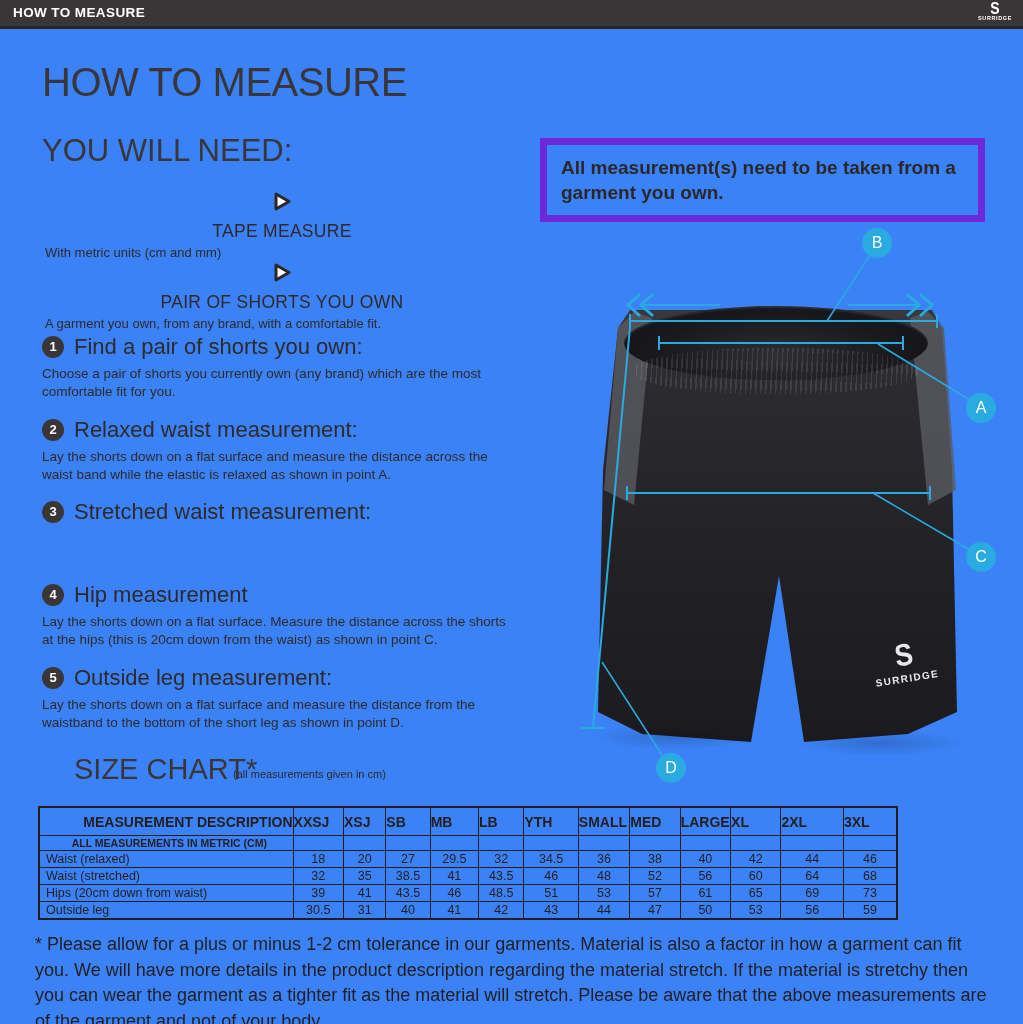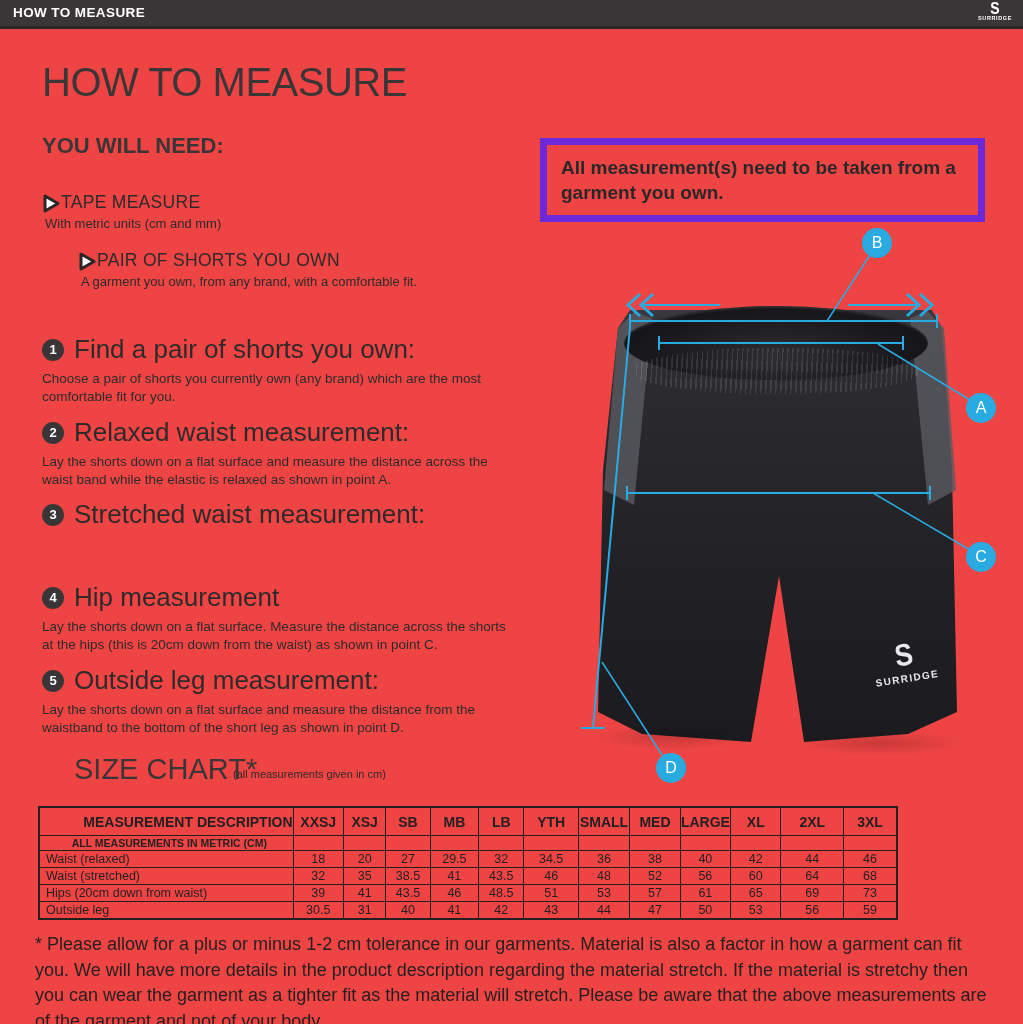--- a/index.html
+++ b/index.html
@@ -4,7 +4,7 @@
 <style>
   html,body{margin:0;padding:0;background:#ffffff;}
   body{font-family:"Liberation Sans",sans-serif;color:#2e2a2b;}
-  .page{position:relative;width:1023px;height:1024px;overflow:hidden;background:#ef4444;}
+  .page{position:relative;width:1023px;height:1024px;overflow:hidden;background:#3b82f6;}
 
   
   .topbar{position:absolute;left:0;top:0;width:1023px;height:26px;background:#3a3637;border-bottom:3px solid #2a2627;}

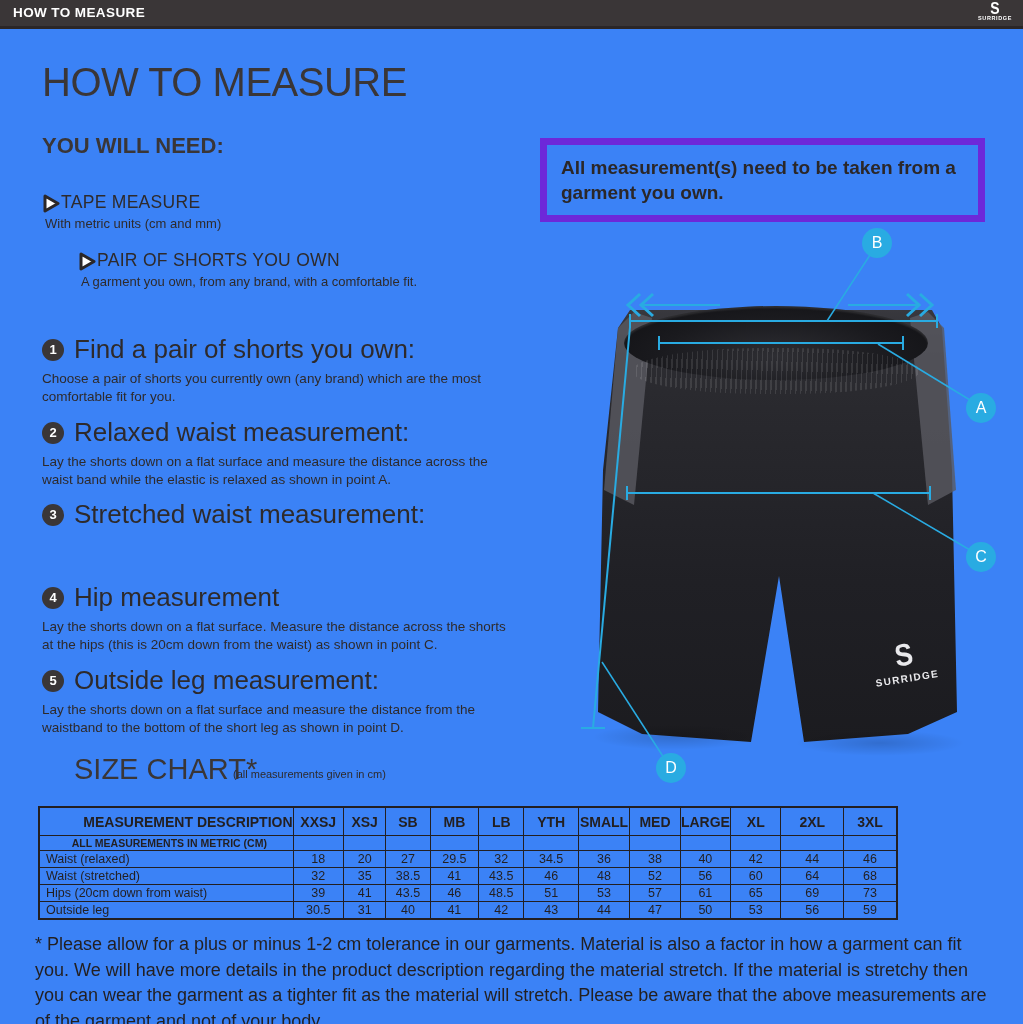--- a/index.html
+++ b/index.html
@@ -15,7 +15,7 @@
 
   
   .h1{position:absolute;left:42px;top:60px;font-size:40px;color:#3a3637;letter-spacing:-.5px;}
-  .h2-need{position:absolute;left:42px;top:133px;font-size:22px;color:#3a3637;font-weight:bold;}
+  .h2-need{position:absolute;left:42px;top:133px;font-size:31px;color:#3a3637;}
 
   
   .need-item{position:absolute;left:42px;width:480px;}

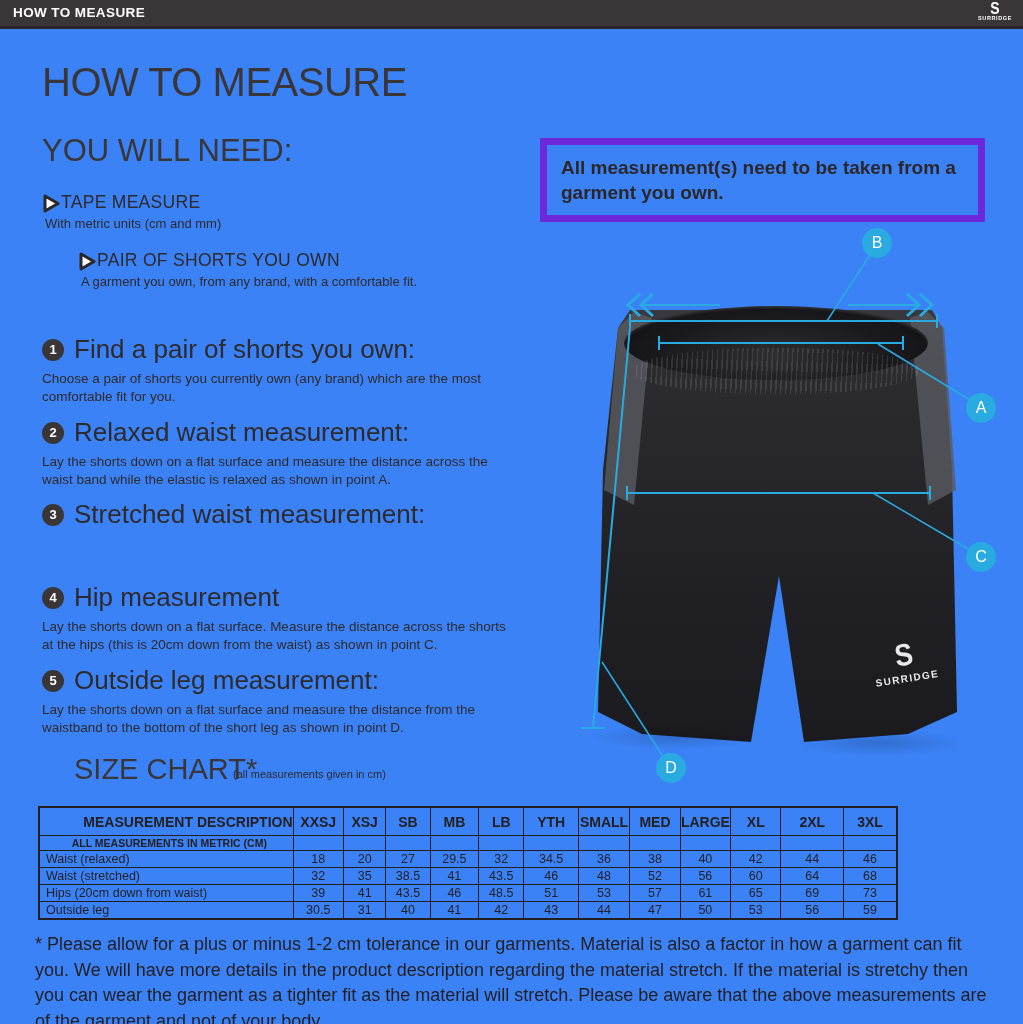--- a/index.html
+++ b/index.html
@@ -19,7 +19,7 @@
 
   
   .need-item{position:absolute;left:42px;width:480px;}
-  .need-head{display:flex;align-items:flex-end;}
+  .need-head{display:flex;align-items:center;gap:10px;flex-direction:column;}
   .need-label{font-size:17.5px;letter-spacing:.3px;color:#2e2a2b;}
   .need-desc{font-size:13px;color:#2e2a2b;margin-top:3px;margin-left:3px;}
 

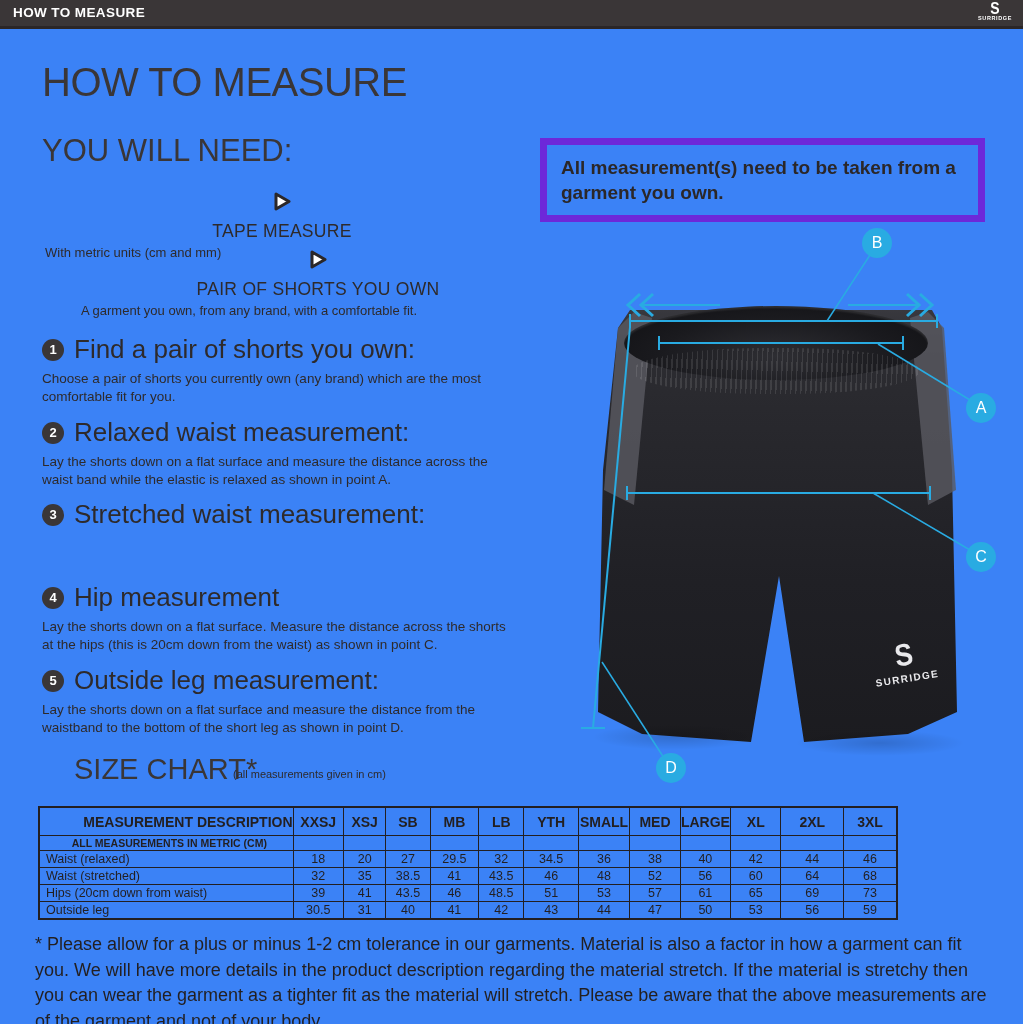--- a/index.html
+++ b/index.html
@@ -99,7 +99,7 @@
         </div>
         <div class="need-desc">With metric units (cm and mm)</div>
       </div>
-      <div class="need-item" style="top: 250px; margin-left: 36px;">
+      <div class="need-item" style="top: 263px;">
         <div class="need-head">
           <svg width="19" height="19" viewBox="0 0 19 19">
             <polygon points="3,2 16,9.5 3,17" fill="#ffffff" stroke="#2b2728" stroke-width="3" stroke-linejoin="round"></polygon>

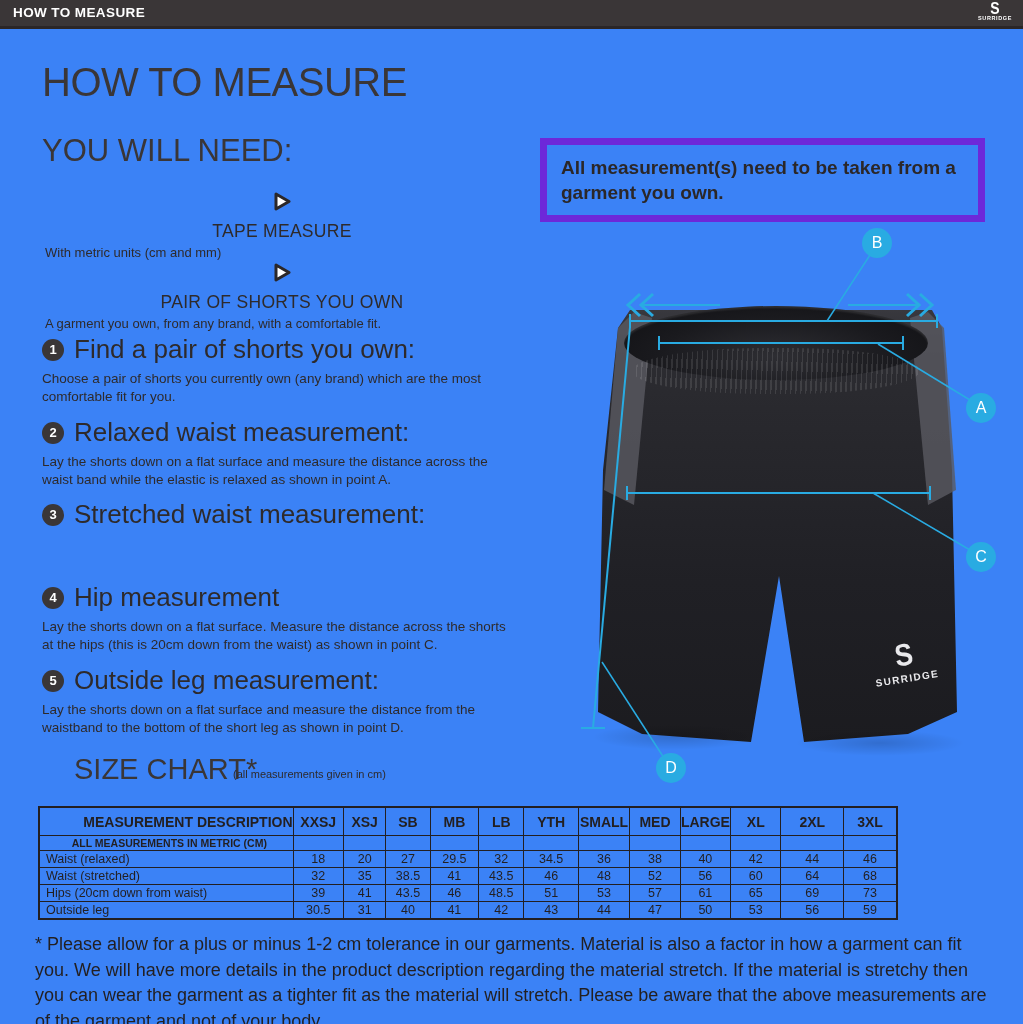--- a/index.html
+++ b/index.html
@@ -27,7 +27,7 @@
   .step{position:absolute;left:42px;width:500px;}
   .step-head{display:flex;align-items:center;gap:10px;}
   .step-num{flex:0 0 auto;width:22px;height:22px;border-radius:50%;background:#3a3637;color:#fff;font-size:13px;font-weight:bold;text-align:center;line-height:22px;}
-  .step-title{font-size:26px;color:#2e2a2b;}
+  .step-title{font-size:22px;color:#2e2a2b;}
   .step-body{margin-top:5px;font-size:13.5px;line-height:1.36;color:#2e2a2b;width:475px;}
 
   

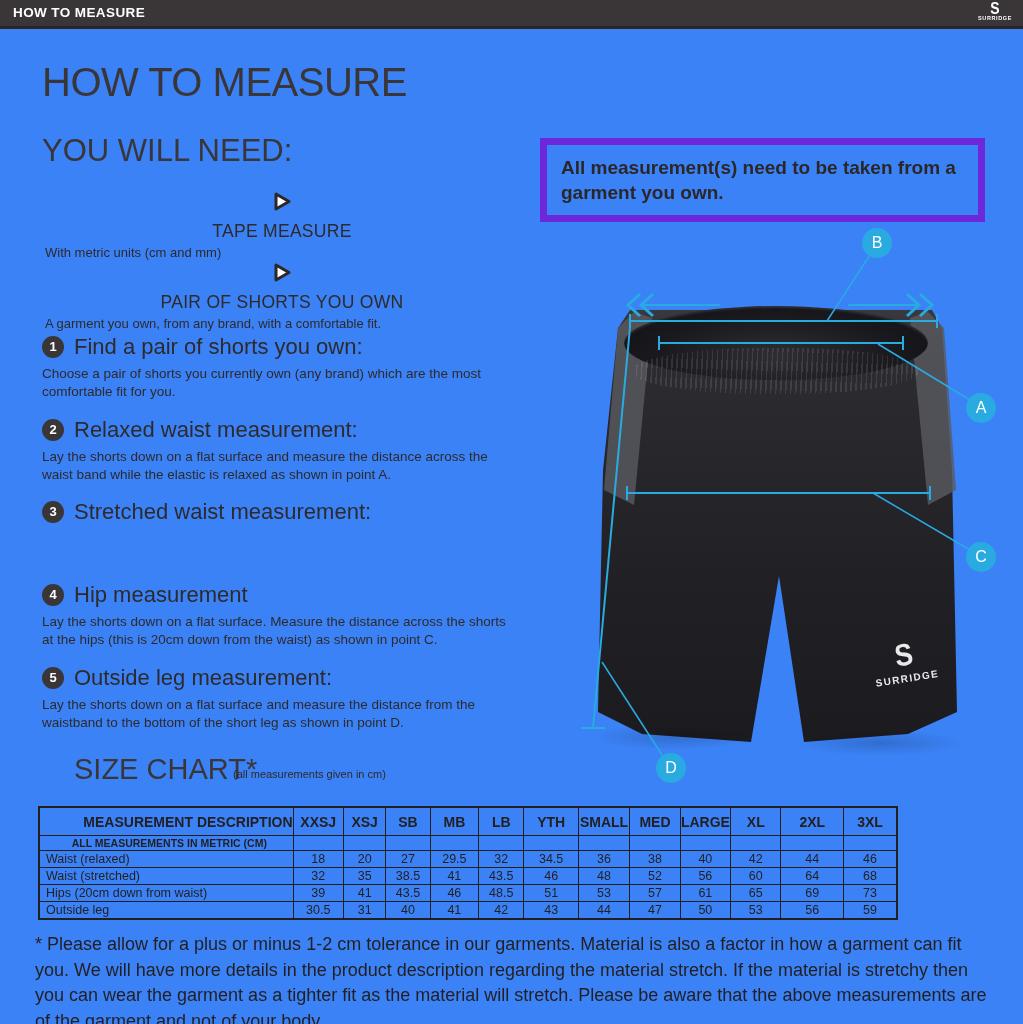--- a/index.html
+++ b/index.html
@@ -64,7 +64,7 @@
   .size-sub{position:absolute;left:233px;top:768px;font-size:11px;color:#2e2a2b;}
   #size-table{position:absolute;left:38px;top:806px;width:860px;border-collapse:collapse;table-layout:fixed;color:#231f20;border:2px solid #231f20;}
   #size-table th,#size-table td{border:1px solid #231f20;overflow:hidden;white-space:nowrap;padding:0;}
-  #size-table thead th{font-size:14px;font-weight:bold;height:27px;text-align:center;}
+  #size-table thead th{font-size:14px;font-weight:bold;height:27px;text-align:left;}
   #size-table th.desc{text-align:right;padding-left:6px;font-size:14px;}
   #size-table tr.metric td{font-size:10.5px;font-weight:bold;height:14px;}
   #size-table tr.metric td:first-child{padding-left:6px;}

